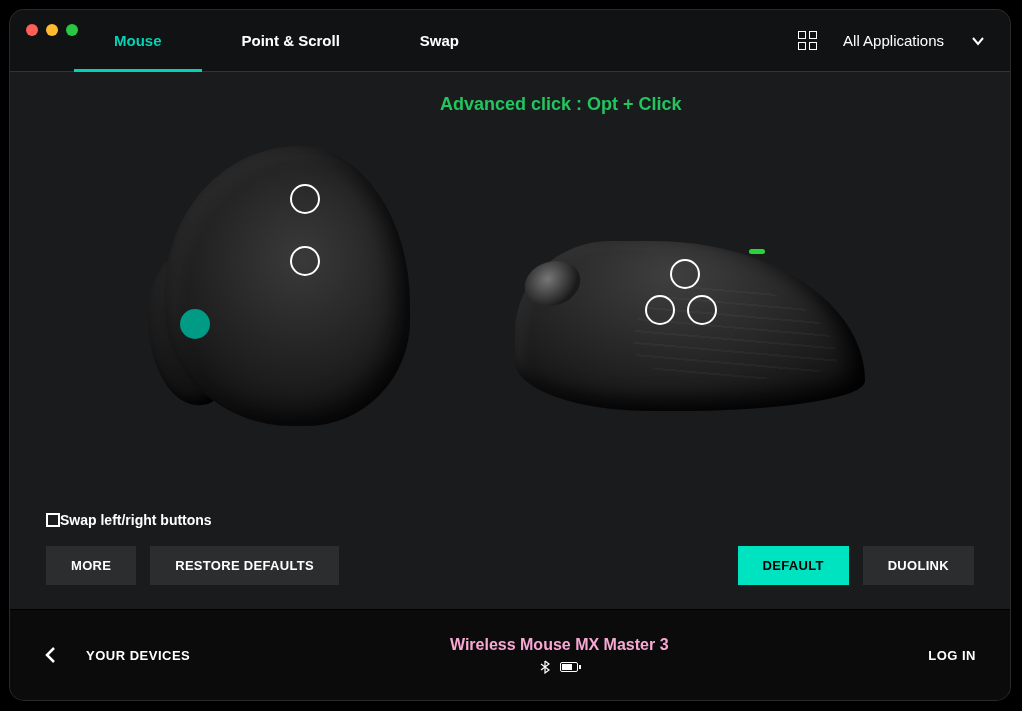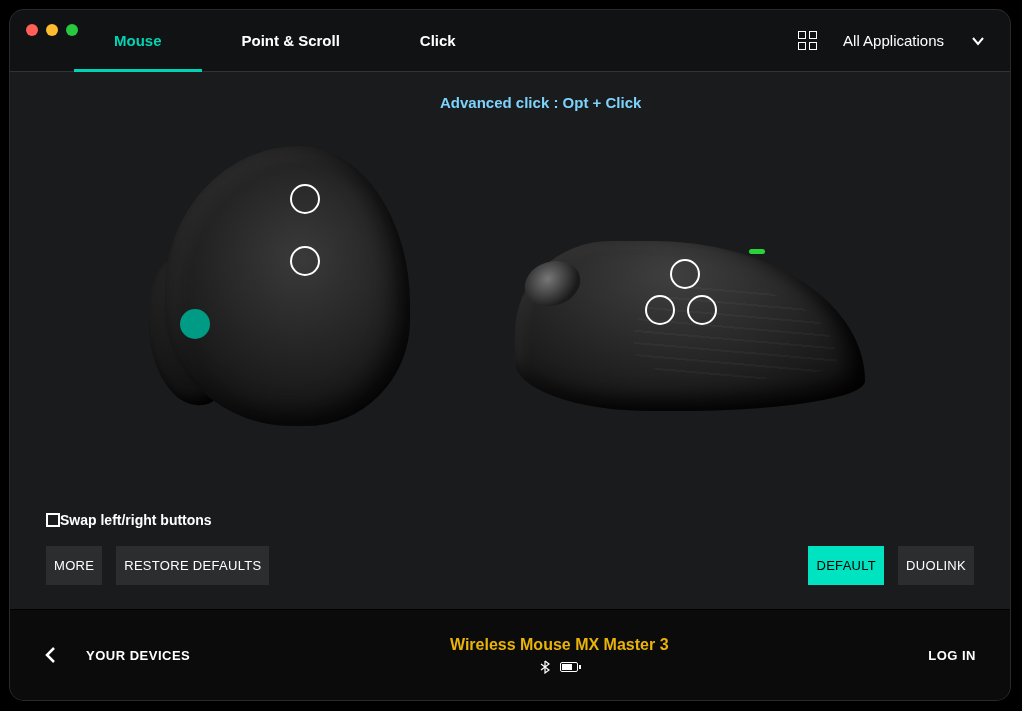--- a/index.html
+++ b/index.html
@@ -61,7 +61,7 @@
   <div class="tabbar">
     <div class="tab active">Mouse</div>
     <div class="tab">Point &amp; Scroll</div>
-    <div class="tab">Click</div>
+    <div class="tab">Swap</div>
     <div class="spacer"></div>
     <div class="app-selector">
       <div class="grid-icon">

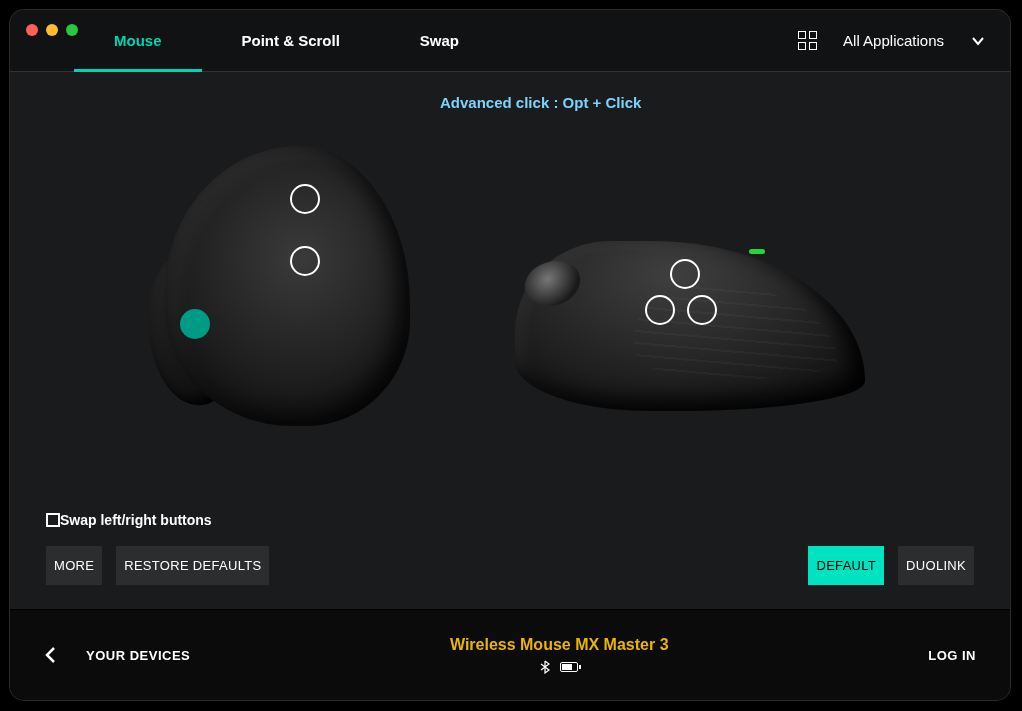--- a/index.html
+++ b/index.html
@@ -19,7 +19,7 @@
 .grid-icon { display: grid; grid-template-columns: 8px 8px; grid-template-rows: 8px 8px; gap: 3px; }
 .grid-icon span { border: 1.5px solid #fff; }
 .content { flex: 1; background: #1a1b1d; position: relative; border-bottom: 1px solid #000;}
-.tooltip-text { position: absolute; top: 22px; left: 50%; transform: translateX(-70px); color: #7dd3fc; font-weight: 700; font-size: 15px; }
+.tooltip-text { position: absolute; top: 22px; left: 50%; transform: translateX(-70px); color: #22c55e; font-weight: 700; font-size: 18px; }
 .mouse-area { position: absolute; top: 40px; left: 0; right: 0; bottom: 150px; display: flex; justify-content: center; gap: 100px; align-items: center; }
 .mouse-top { width: 260px; height: 300px; position: relative; }
 .mouse-top-body { position: absolute; left: 10px; right: 5px; top: 10px; bottom: 10px; background: radial-gradient(ellipse 100% 90% at 55% 40%, #3a3a3a, #1a1a1a 55%, #0a0a0a 85%); border-radius: 58% 48% 45% 55% / 55% 60% 40% 45%; box-shadow: inset -10px -10px 25px #040404, inset 12px 8px 18px rgba(255,255,255,0.06); }

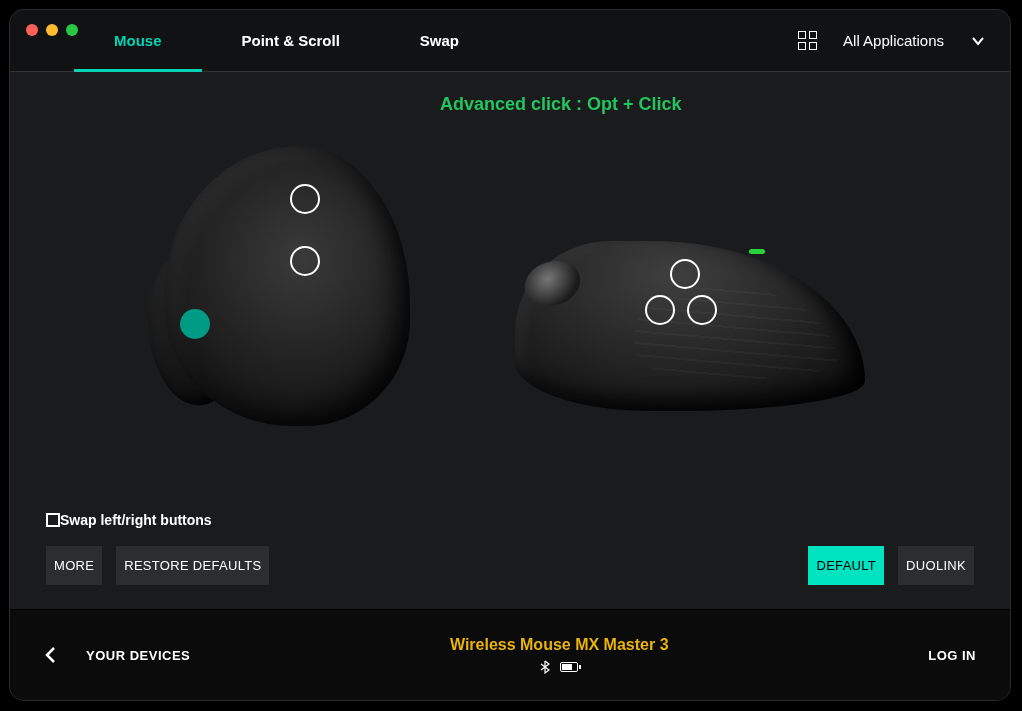--- a/index.html
+++ b/index.html
@@ -35,7 +35,7 @@
 .swap-row { display: flex; align-items: center; color: #fff; font-size: 14px; font-weight: 600; margin-bottom: 18px; cursor: pointer; }
 .checkbox { width: 14px; height: 14px; border: 2px solid #fff; }
 .button-row { display: flex; gap: 14px; }
-.btn { background: #2c2d2f; color: #fff; font-weight: 400; font-size: 13px; padding: 12px 8px; letter-spacing: 0.3px; cursor: pointer; border: none; }
+.btn { background: #2c2d2f; color: #fff; font-weight: 700; font-size: 13px; padding: 12px 25px; letter-spacing: 0.3px; cursor: pointer; border: none; }
 .btn.accent { background: #00e3c0; color: #000; }
 .footer { height: 90px; background: #0b0b0c; display: flex; align-items: center; padding: 0 34px; }
 .your-devices { display: flex; align-items: center; gap: 28px; color: #fff; font-weight: 700; font-size: 13px; letter-spacing: 0.5px; cursor: pointer; }

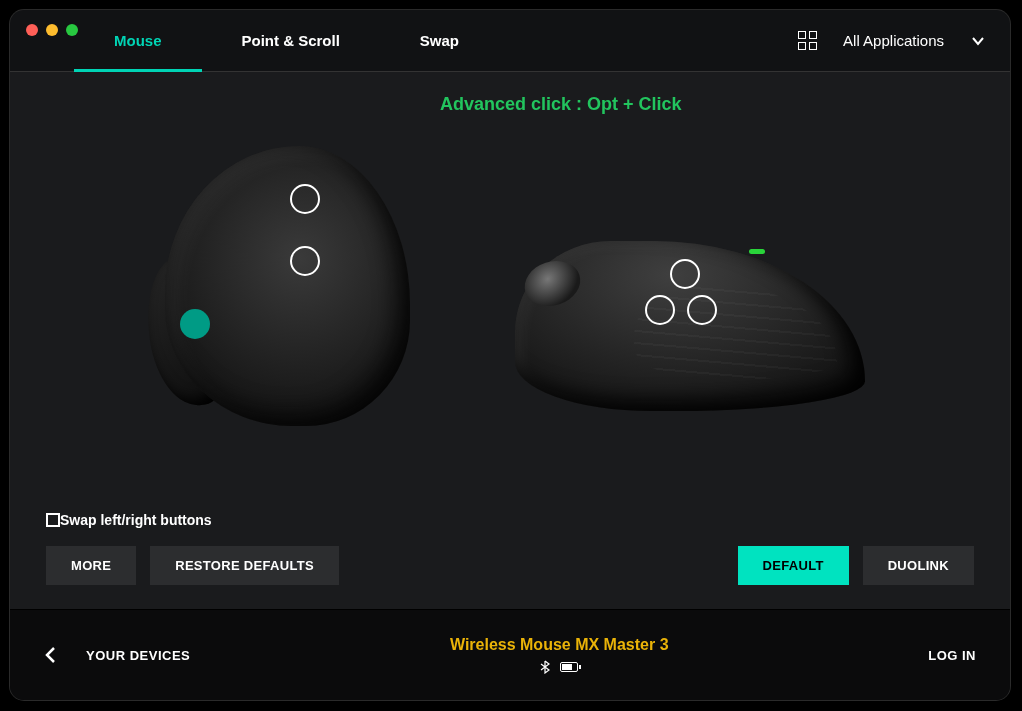--- a/index.html
+++ b/index.html
@@ -39,7 +39,7 @@
 .btn.accent { background: #00e3c0; color: #000; }
 .footer { height: 90px; background: #0b0b0c; display: flex; align-items: center; padding: 0 34px; }
 .your-devices { display: flex; align-items: center; gap: 28px; color: #fff; font-weight: 700; font-size: 13px; letter-spacing: 0.5px; cursor: pointer; }
-.footer-center { flex: 1; display: flex; flex-direction: column; align-items: center; color: #eab308; }
+.footer-center { flex: 1; display: flex; flex-direction: column; align-items: center; color: #f9a8d4; }
 .device-name { font-weight: 700; font-size: 16px; }
 .device-icons { margin-top: 6px; display: flex; gap: 10px; align-items: center; font-size: 12px; }
 .login { color: #fff; font-weight: 700; font-size: 13px; letter-spacing: 0.5px; cursor: pointer; }

